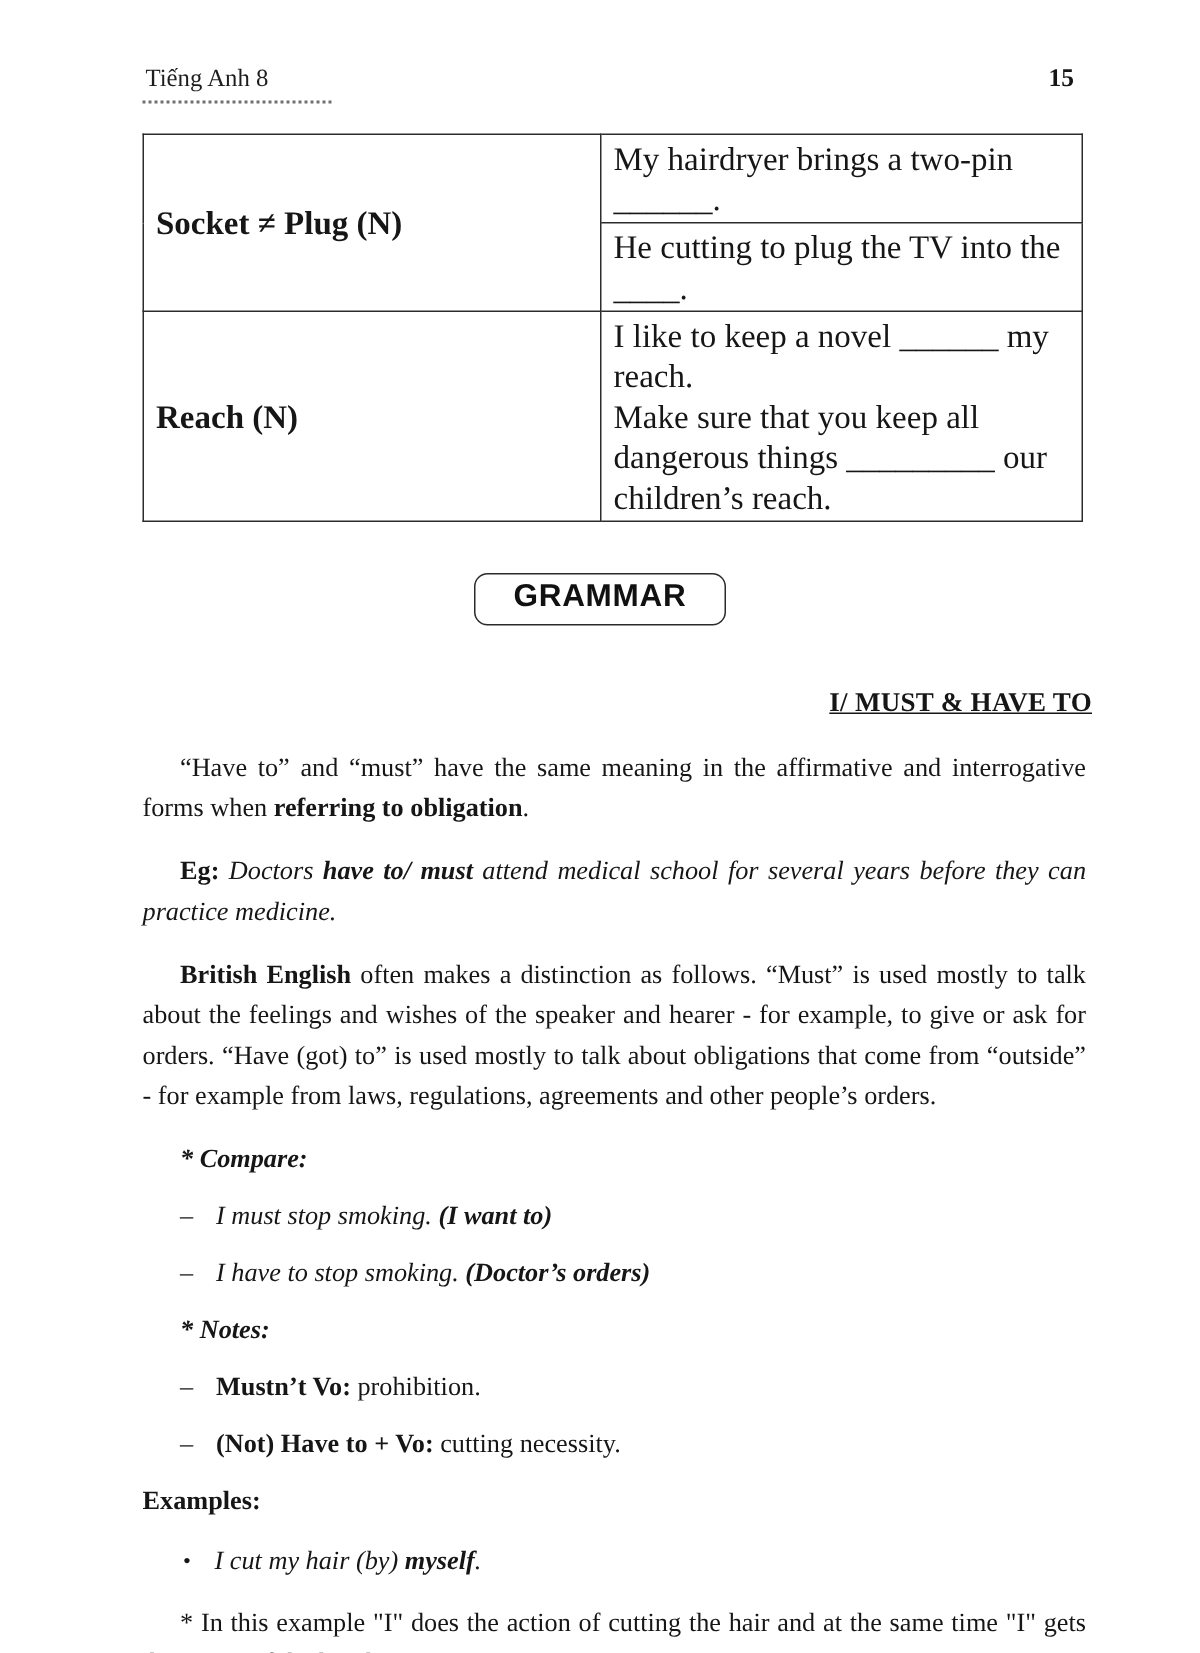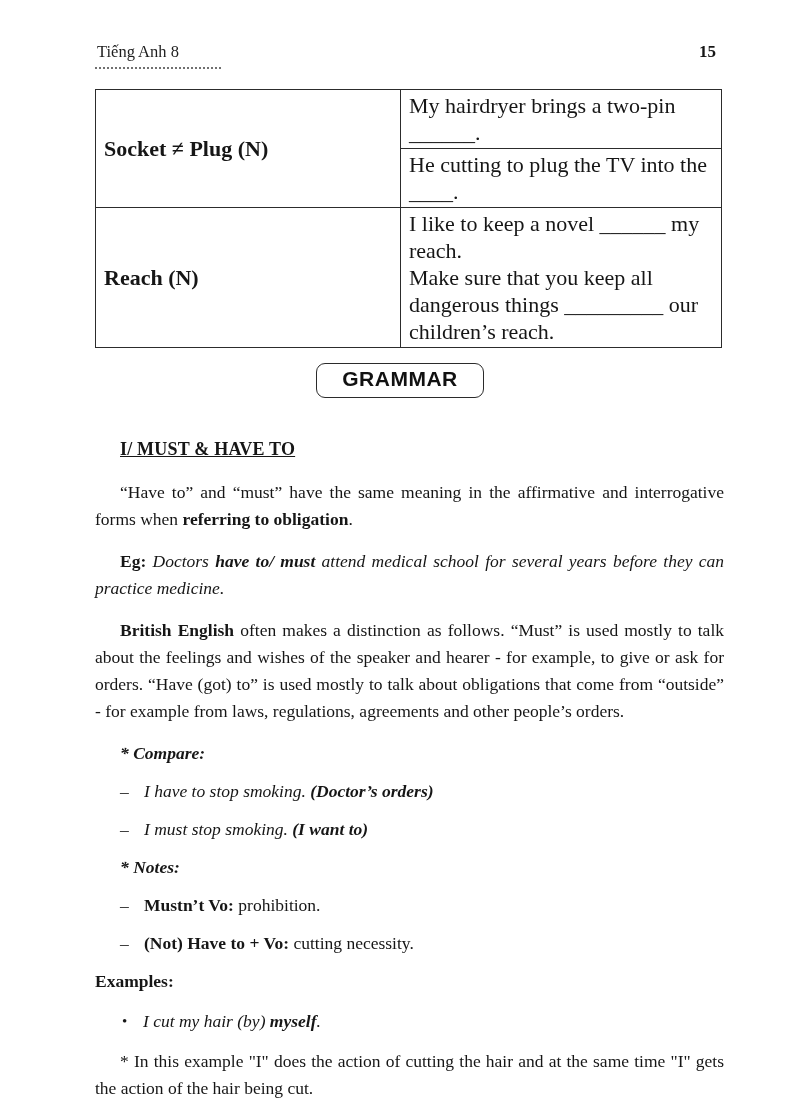--- a/index.html
+++ b/index.html
@@ -31,7 +31,7 @@
 
   
   .grammar-box {
-    width: fit-content; margin: 15px auto 0;
+    width: fit-content; margin: 34px auto 0;
     border: 1.7px solid #2b2b2b; border-radius: 9px;
     padding: 3px 25px 6px;
     font-family: "Liberation Sans", sans-serif;

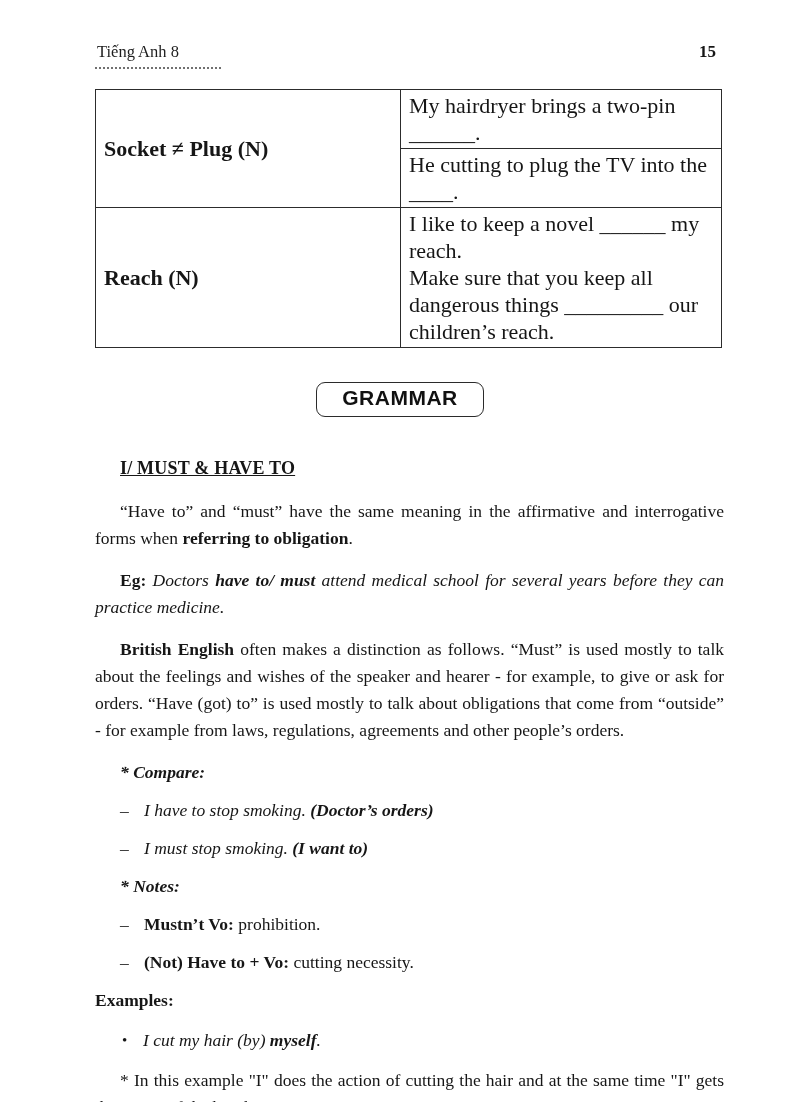--- a/index.html
+++ b/index.html
@@ -42,7 +42,7 @@
   .body { padding: 38px 72px 0 95px; font-size: 17.5px; line-height: 27px; }
   .sec-heading {
     font-size: 18px; font-weight: bold; text-decoration: underline;
-    margin: 0 0 16px 25px; letter-spacing: 0.2px;
+    margin: 0 0 16px 25px; letter-spacing: 0.2px; text-align: right;
   }
   .sec-heading.second { margin-top: 6px; }
   .para { text-align: justify; text-indent: 25px; margin: 0 4px 15px 0; }

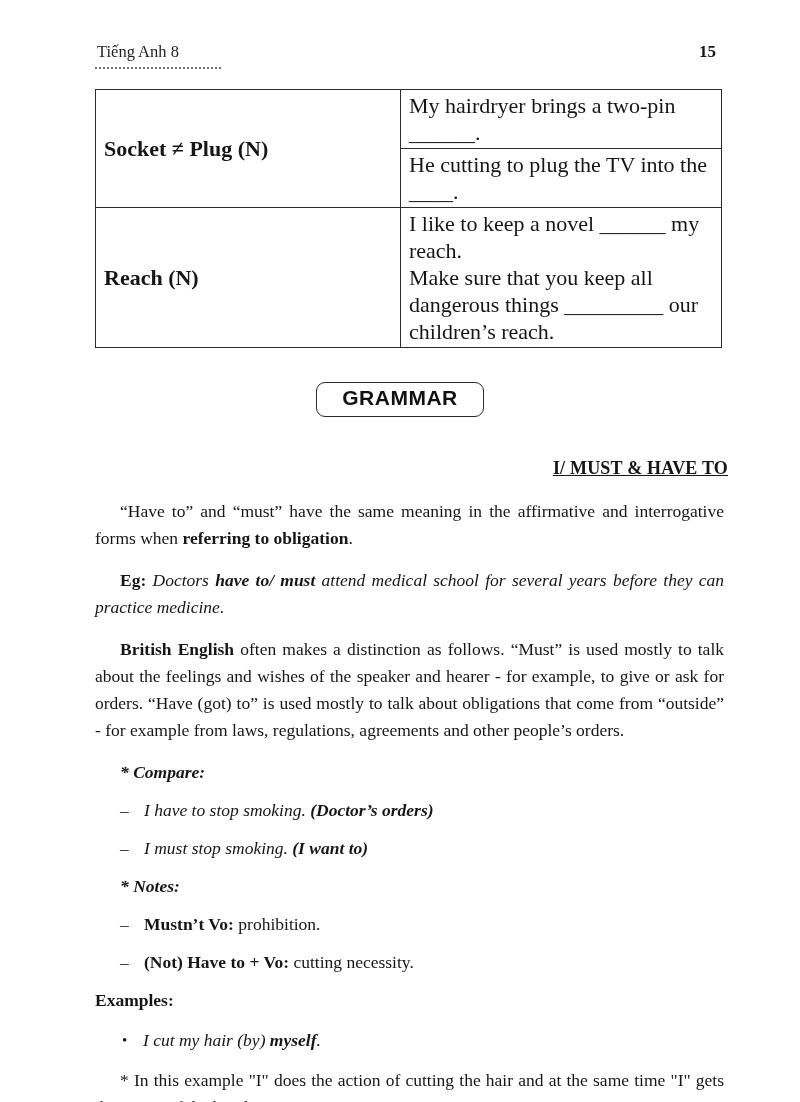--- a/index.html
+++ b/index.html
@@ -101,9 +101,9 @@
 
     <div class="label-line bi">* Compare:</div>
 
+    <div class="list-item"><span class="dash">–</span><span class="i">I must stop smoking. </span><span class="bi">(I want to)</span></div>
+
     <div class="list-item"><span class="dash">–</span><span class="i">I have to stop smoking. </span><span class="bi">(Doctor’s orders)</span></div>
-
-    <div class="list-item"><span class="dash">–</span><span class="i">I must stop smoking. </span><span class="bi">(I want to)</span></div>
 
     <div class="label-line bi">* Notes:</div>
 

